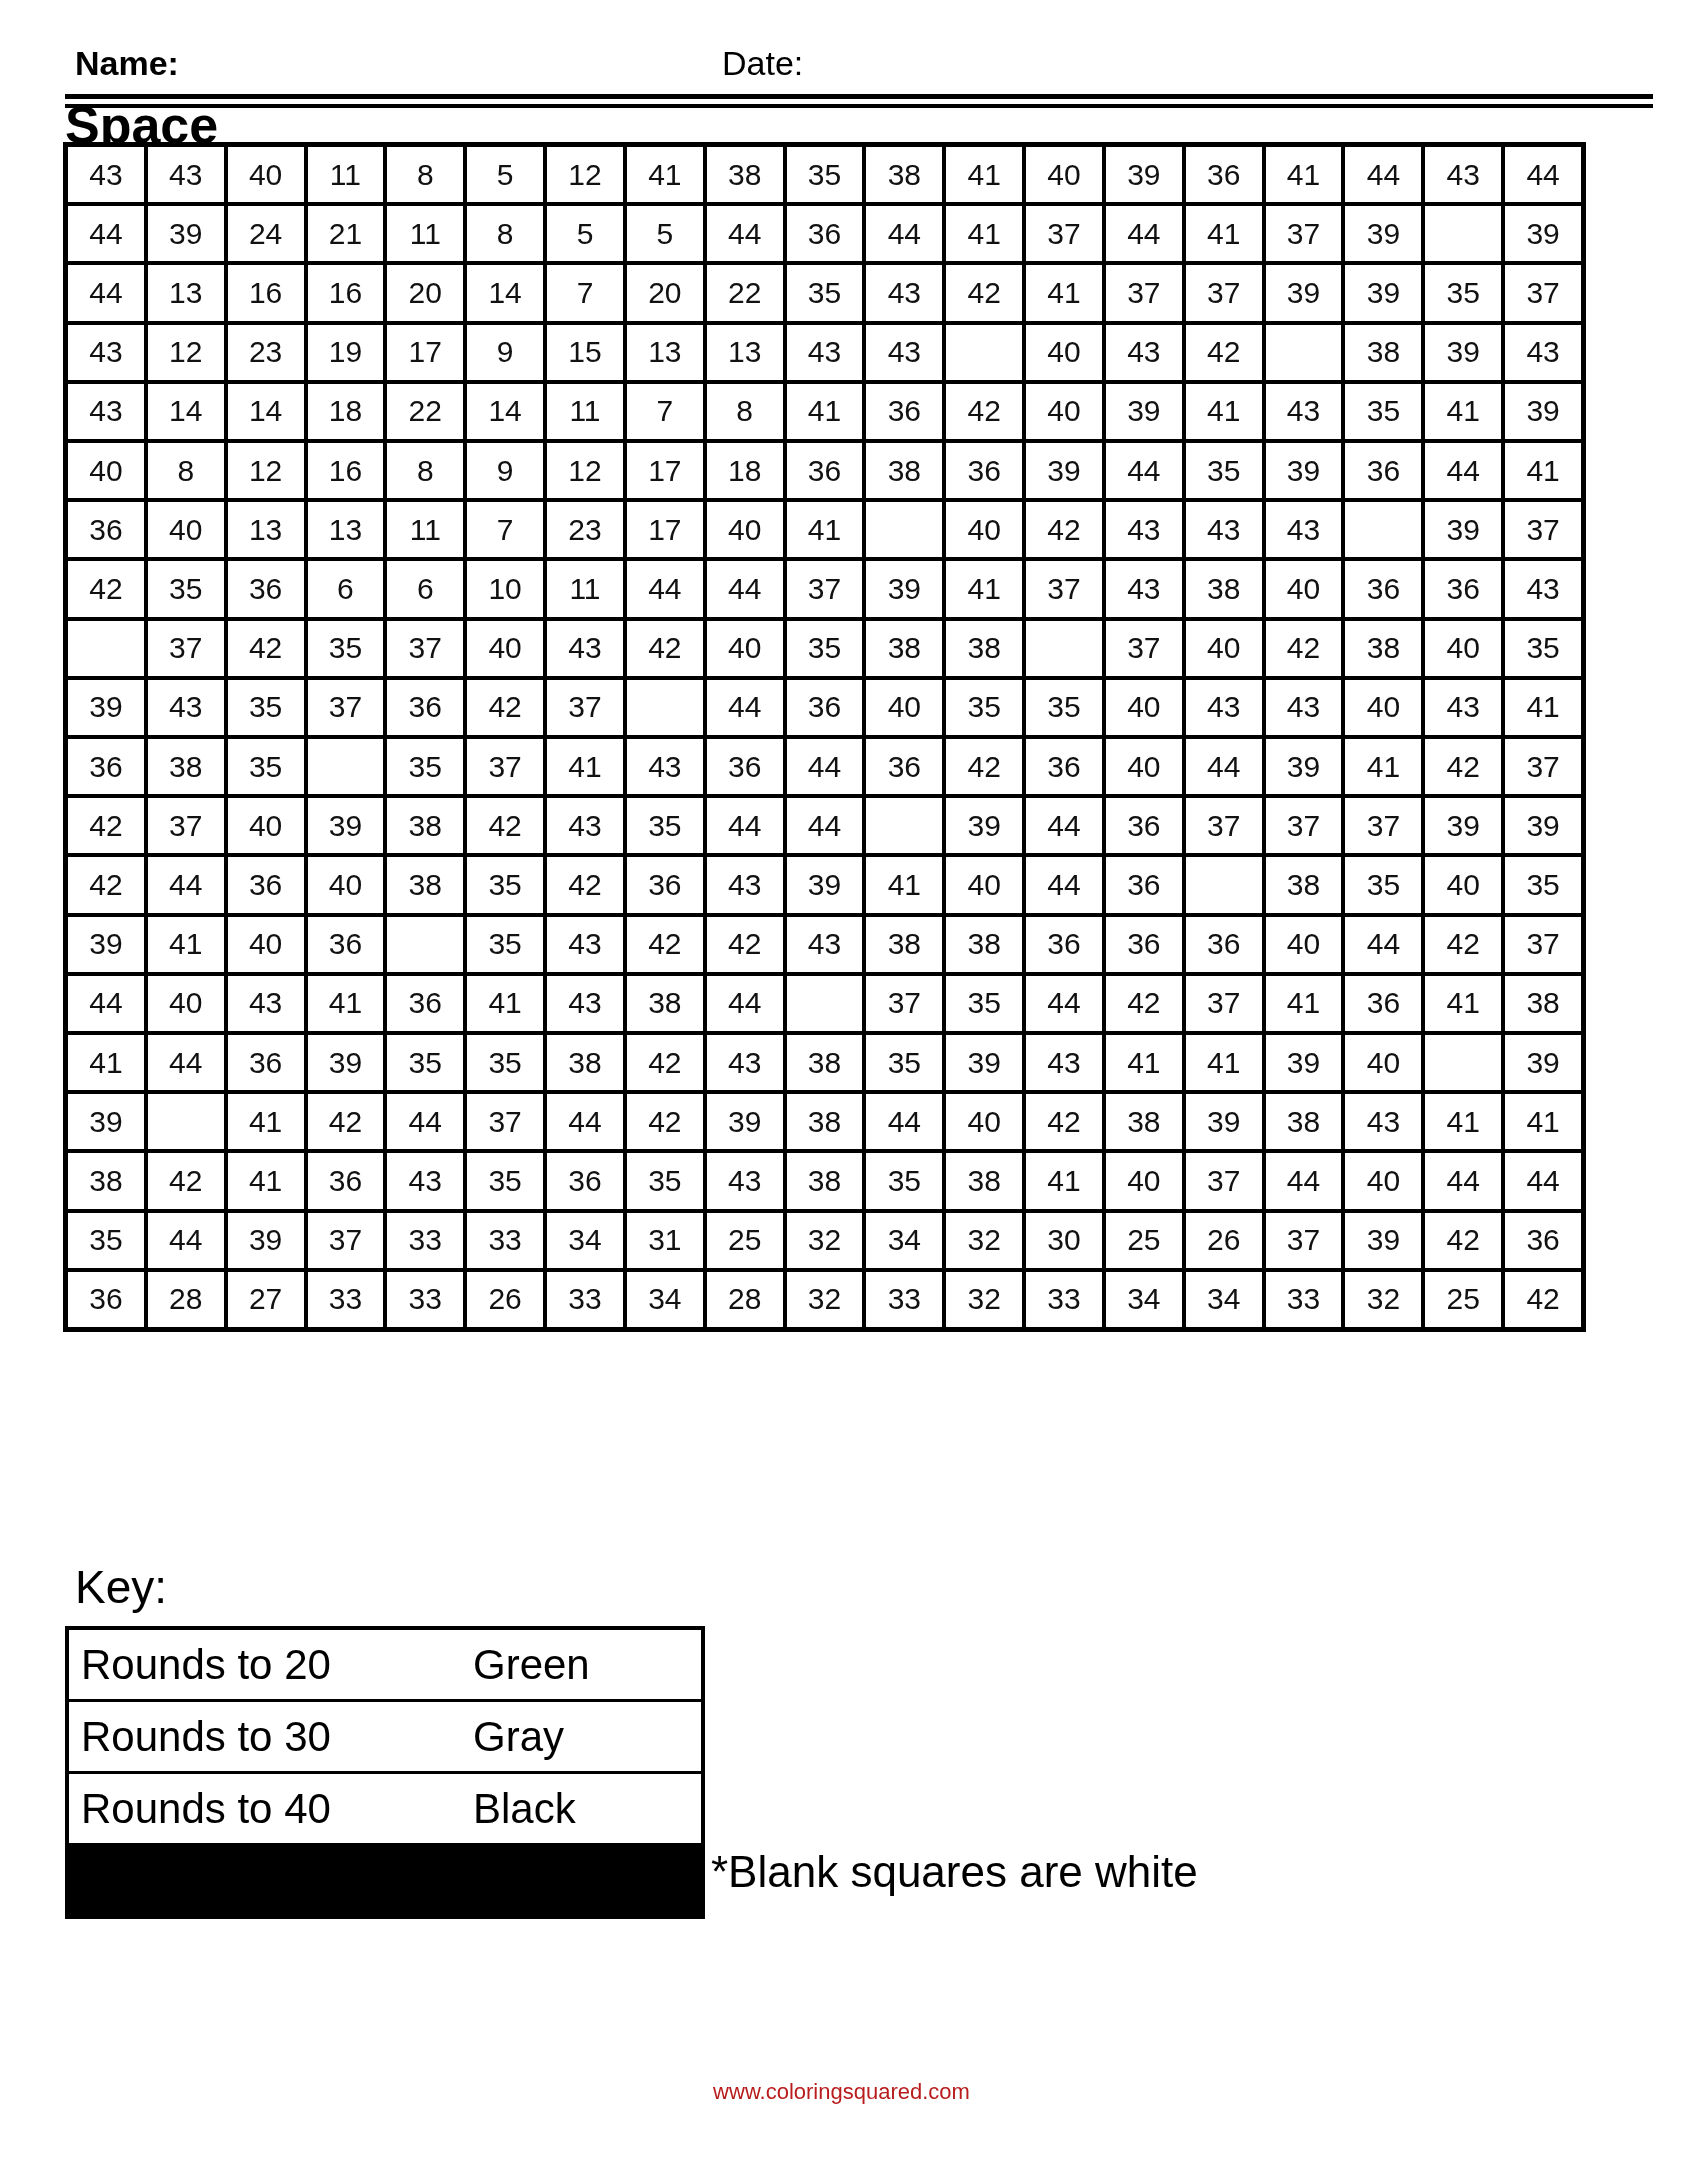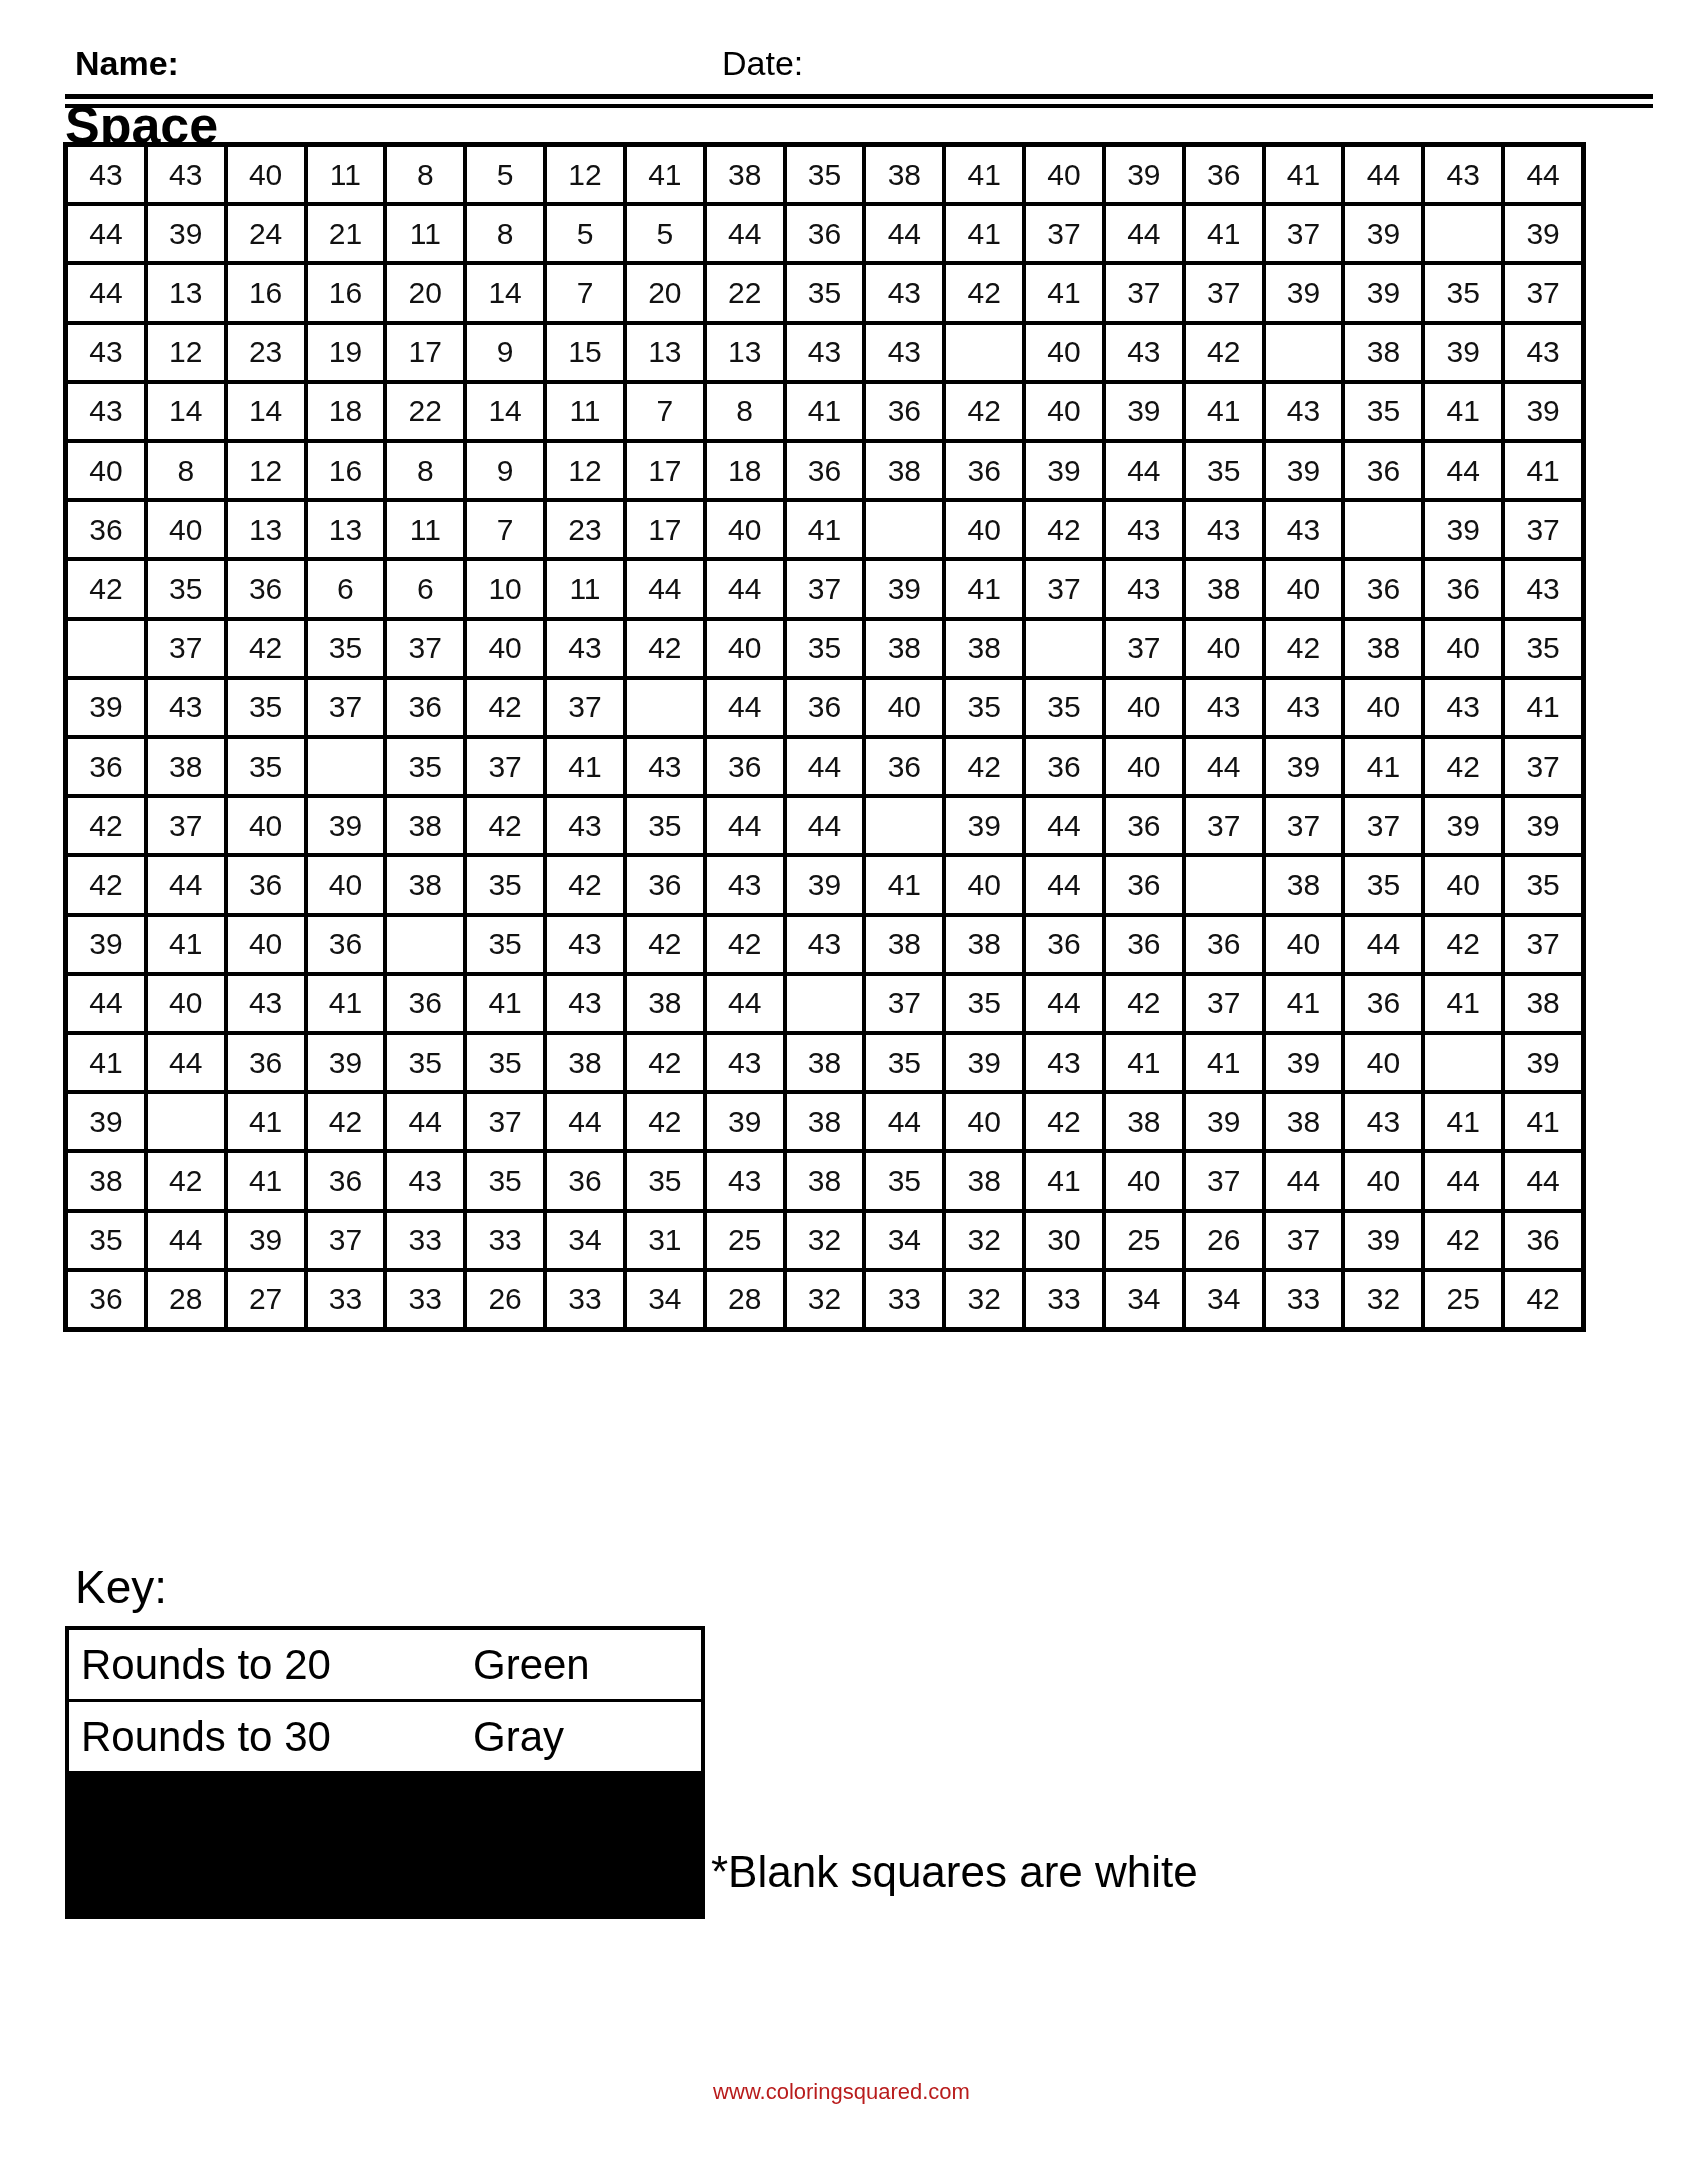--- a/index.html
+++ b/index.html
@@ -493,6 +493,10 @@
     <span class="key-range">Rounds to 30</span>
     <span class="key-color">Gray</span>
   </div>
+  <div class="key-row">
+    <span class="key-range">Rounds to 40</span>
+    <span class="key-color">Black</span>
+  </div>
 </div>
 <div class="blank-note">*Blank squares are white</div>
 

